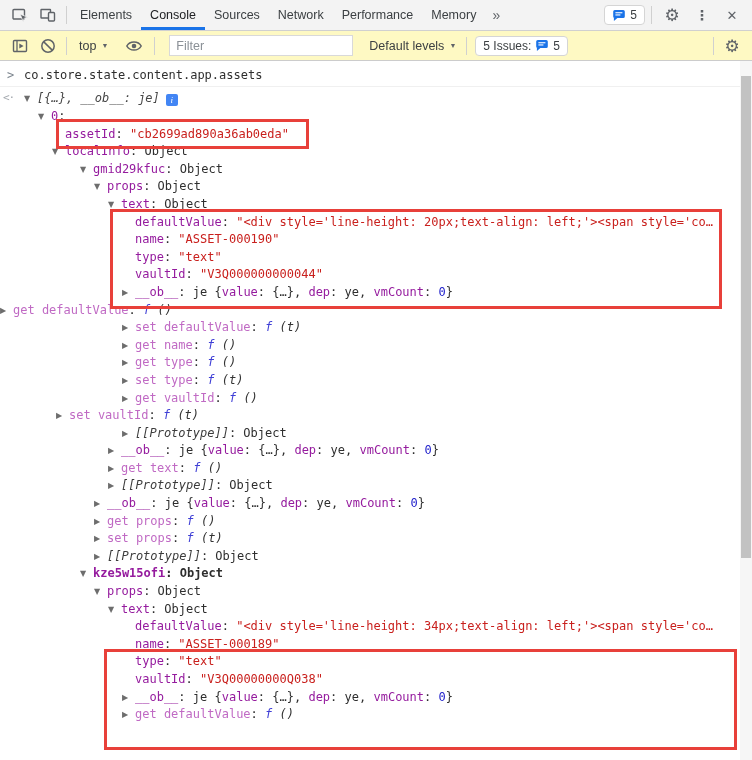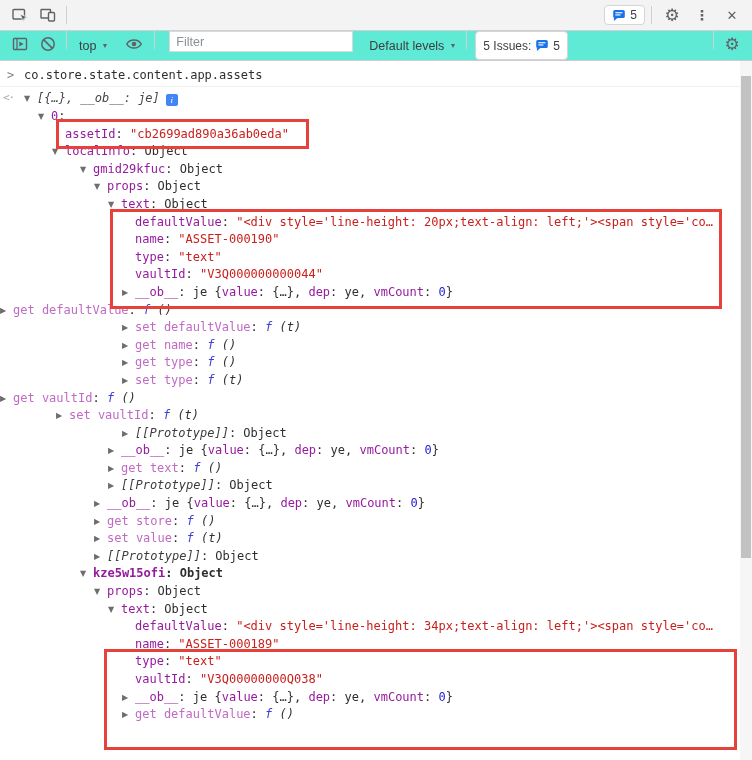--- a/index.html
+++ b/index.html
@@ -78,6 +78,15 @@
       </svg>
     </div>
     <div class="vsep"></div>
+    <div class="tabs">
+        <div class="tab">Elements</div>
+        <div class="tab active">Console</div>
+        <div class="tab">Sources</div>
+        <div class="tab">Network</div>
+        <div class="tab">Performance</div>
+        <div class="tab">Memory</div>
+        <div class="tab overflow">»</div>
+      </div>
     <div class="tb-right">
       <div class="pill">
         <svg width="14" height="13" viewBox="0 0 14 13">

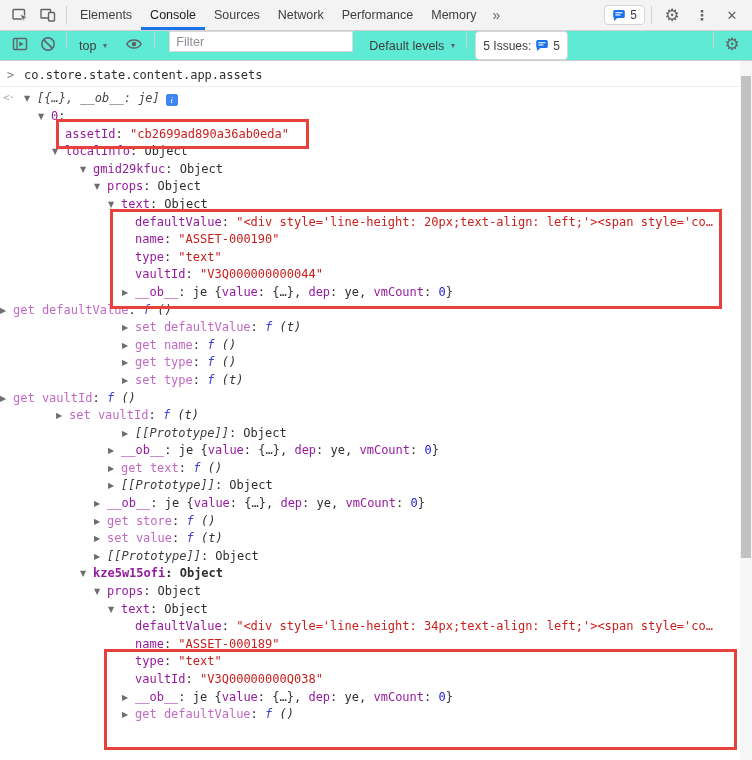--- a/index.html
+++ b/index.html
@@ -23,8 +23,8 @@
   .kebab{font-size:14px;font-weight:bold;letter-spacing:0;}
   .closex{font-size:13px;}
   
-  .tb2{height:29px;background:#5eead4;border-bottom:1px solid #ccc;
-       display:flex;padding:0 6px;font-size:12.5px;color:#3c4043;}
+  .tb2{height:29px;background:#fef9c3;border-bottom:1px solid #ccc;
+       display:flex;align-items:center;padding:0 6px;font-size:12.5px;color:#3c4043;}
   .dd{display:flex;align-items:center;gap:5px;}
   .caret{font-size:7px;color:#5f6368;}
   .filter{margin-left:10px;width:170px;height:19px;border:1px solid #d9d9d9;background:#fff;

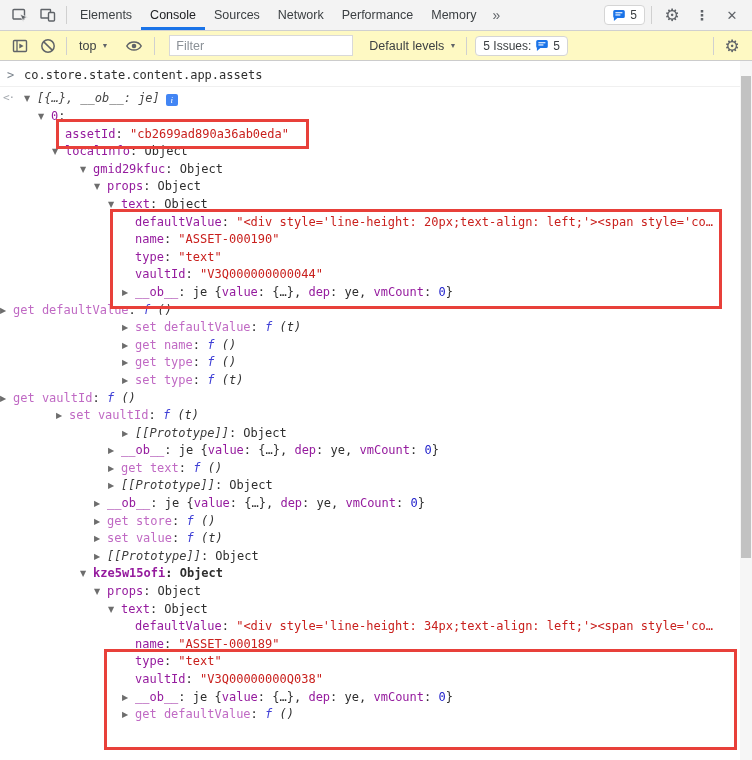--- a/index.html
+++ b/index.html
@@ -176,7 +176,7 @@
       <div class="crow" style="padding-left: 122px;"><span class="tri">▶</span><span class="sdk">get name</span><span class="st">: </span><span class="sf">f</span><span class="sfa"> ()</span></div>
       <div class="crow" style="padding-left: 122px;"><span class="tri">▶</span><span class="sdk">get type</span><span class="st">: </span><span class="sf">f</span><span class="sfa"> ()</span></div>
       <div class="crow" style="padding-left: 122px;"><span class="tri">▶</span><span class="sdk">set type</span><span class="st">: </span><span class="sf">f</span><span class="sfa"> (t)</span></div>
-      <div class="crow" style=""><span class="tri">▶</span><span class="sdk">get vaultId</span><span class="st">: </span><span class="sf">f</span><span class="sfa"> ()</span></div>
+      <div class="crow" style="padding-left: 122px;"><span class="tri">▶</span><span class="sdk">get vaultId</span><span class="st">: </span><span class="sf">f</span><span class="sfa"> ()</span></div>
       <div class="crow" style="padding-left: 56px;"><span class="tri">▶</span><span class="sdk">set vaultId</span><span class="st">: </span><span class="sf">f</span><span class="sfa"> (t)</span></div>
       <div class="crow" style="padding-left: 122px;"><span class="tri">▶</span><span class="spr">[[Prototype]]</span><span class="st">: Object</span></div>
       <div class="crow" style="padding-left: 108px;"><span class="tri">▶</span><span class="sk">__ob__</span><span class="st">: je {</span><span class="sk">value</span><span class="st">: {…}, </span><span class="sk">dep</span><span class="st">: ye, </span><span class="sk">vmCount</span><span class="st">: </span><span class="sn">0</span><span class="st">}</span></div>

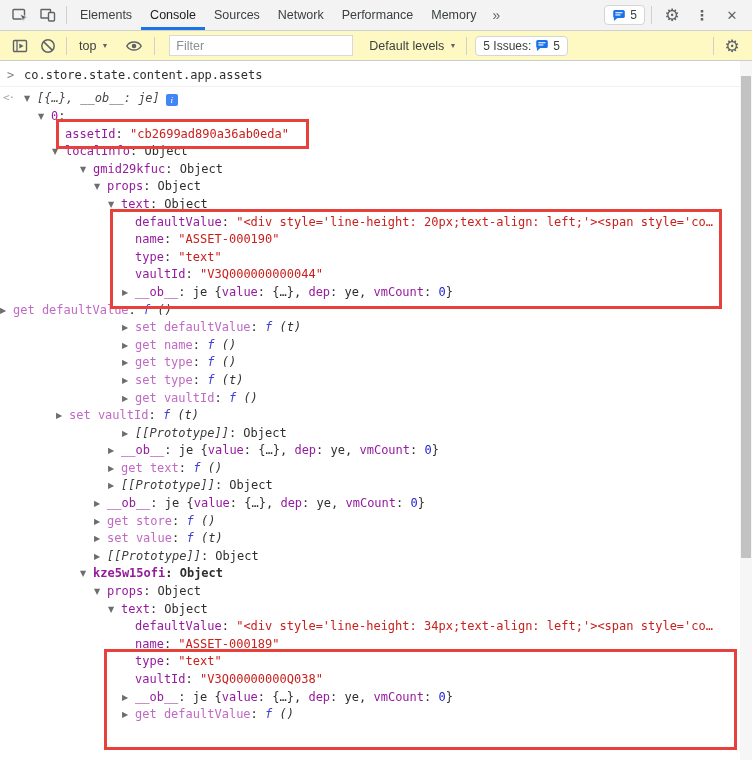--- a/index.html
+++ b/index.html
@@ -183,7 +183,7 @@
       <div class="crow" style="padding-left: 108px;"><span class="tri">▶</span><span class="sdk">get text</span><span class="st">: </span><span class="sf">f</span><span class="sfa"> ()</span></div>
       <div class="crow" style="padding-left: 108px;"><span class="tri">▶</span><span class="spr">[[Prototype]]</span><span class="st">: Object</span></div>
       <div class="crow" style="padding-left: 94px;"><span class="tri">▶</span><span class="sk">__ob__</span><span class="st">: je {</span><span class="sk">value</span><span class="st">: {…}, </span><span class="sk">dep</span><span class="st">: ye, </span><span class="sk">vmCount</span><span class="st">: </span><span class="sn">0</span><span class="st">}</span></div>
-      <div class="crow" style="padding-left: 94px;"><span class="tri">▶</span><span class="sdk">get store</span><span class="st">: </span><span class="sf">f</span><span class="sfa"> ()</span></div>
+      <div class="crow" style="padding-left: 94px;"><span class="tri">▶</span><span class="sdk">get props</span><span class="st">: </span><span class="sf">f</span><span class="sfa"> ()</span></div>
       <div class="crow" style="padding-left: 94px;"><span class="tri">▶</span><span class="sdk">set value</span><span class="st">: </span><span class="sf">f</span><span class="sfa"> (t)</span></div>
       <div class="crow" style="padding-left: 94px;"><span class="tri">▶</span><span class="spr">[[Prototype]]</span><span class="st">: Object</span></div>
       <div class="crow" style="padding-left: 80px; font-weight: bold;"><span class="tri">▼</span><span class="sk">kze5w15ofi</span><span class="st">: Object</span></div>

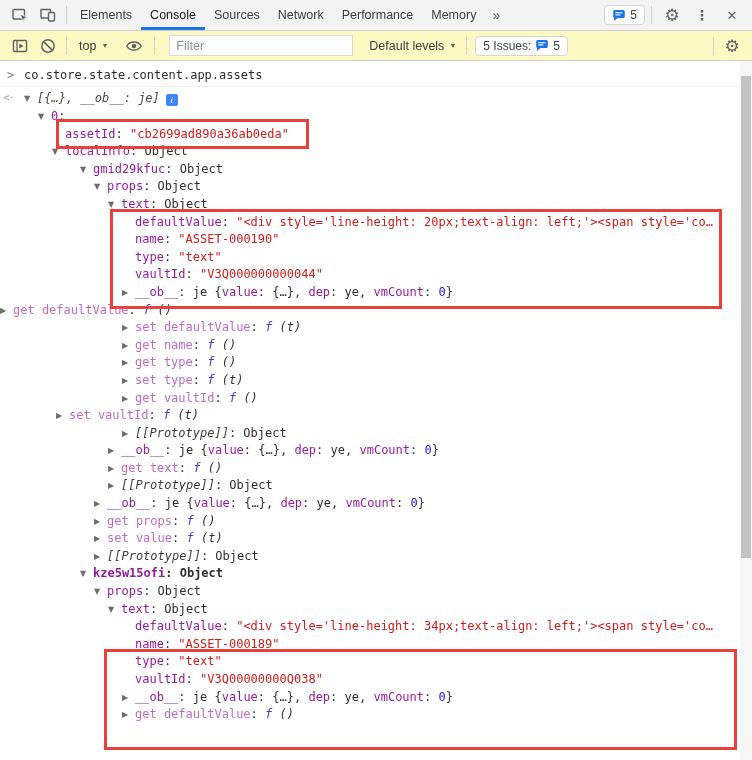--- a/index.html
+++ b/index.html
@@ -184,7 +184,7 @@
       <div class="crow" style="padding-left: 108px;"><span class="tri">▶</span><span class="spr">[[Prototype]]</span><span class="st">: Object</span></div>
       <div class="crow" style="padding-left: 94px;"><span class="tri">▶</span><span class="sk">__ob__</span><span class="st">: je {</span><span class="sk">value</span><span class="st">: {…}, </span><span class="sk">dep</span><span class="st">: ye, </span><span class="sk">vmCount</span><span class="st">: </span><span class="sn">0</span><span class="st">}</span></div>
       <div class="crow" style="padding-left: 94px;"><span class="tri">▶</span><span class="sdk">get props</span><span class="st">: </span><span class="sf">f</span><span class="sfa"> ()</span></div>
-      <div class="crow" style="padding-left: 94px;"><span class="tri">▶</span><span class="sdk">set value</span><span class="st">: </span><span class="sf">f</span><span class="sfa"> (t)</span></div>
+      <div class="crow" style="padding-left: 94px;"><span class="tri">▶</span><span class="sdk">set props</span><span class="st">: </span><span class="sf">f</span><span class="sfa"> (t)</span></div>
       <div class="crow" style="padding-left: 94px;"><span class="tri">▶</span><span class="spr">[[Prototype]]</span><span class="st">: Object</span></div>
       <div class="crow" style="padding-left: 80px; font-weight: bold;"><span class="tri">▼</span><span class="sk">kze5w15ofi</span><span class="st">: Object</span></div>
       <div class="crow" style="padding-left: 94px;"><span class="tri">▼</span><span class="sk">props</span><span class="st">: Object</span></div>

